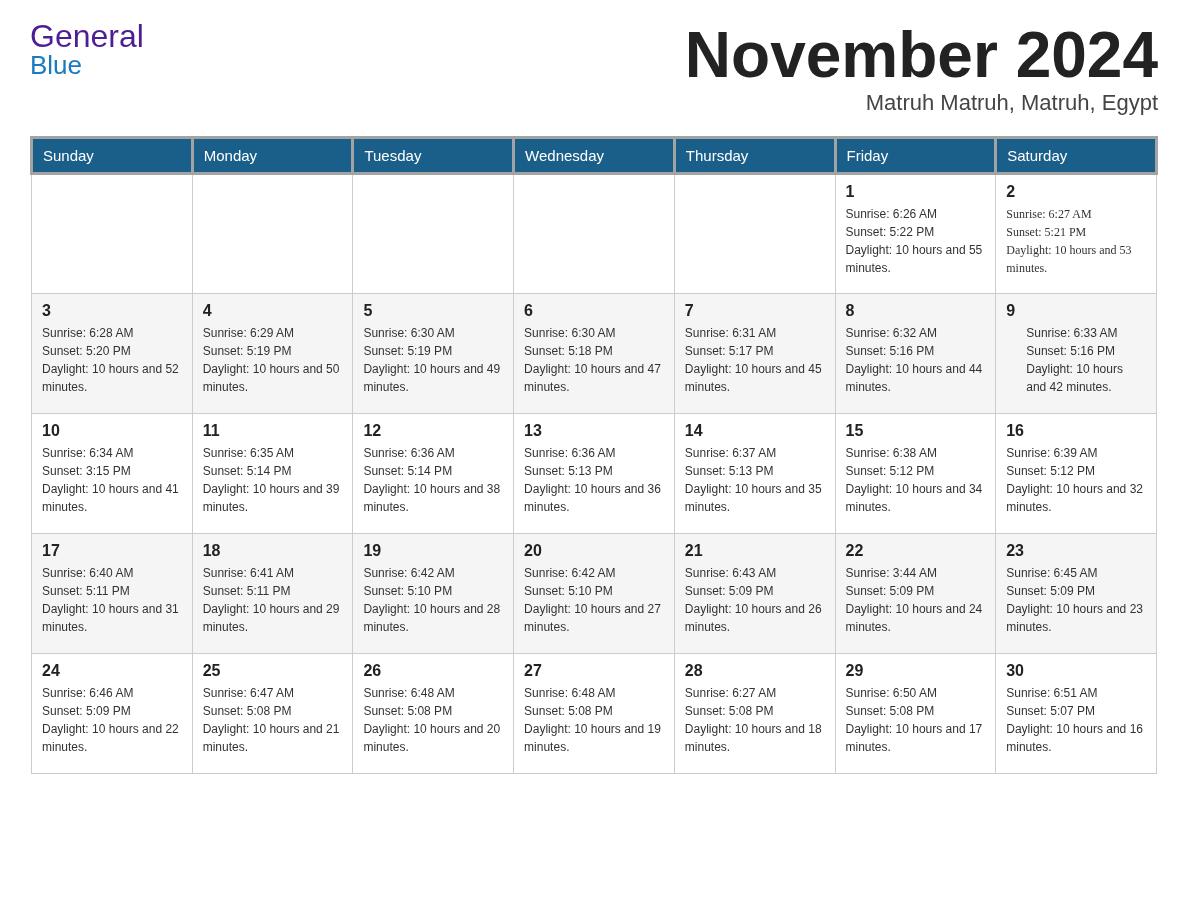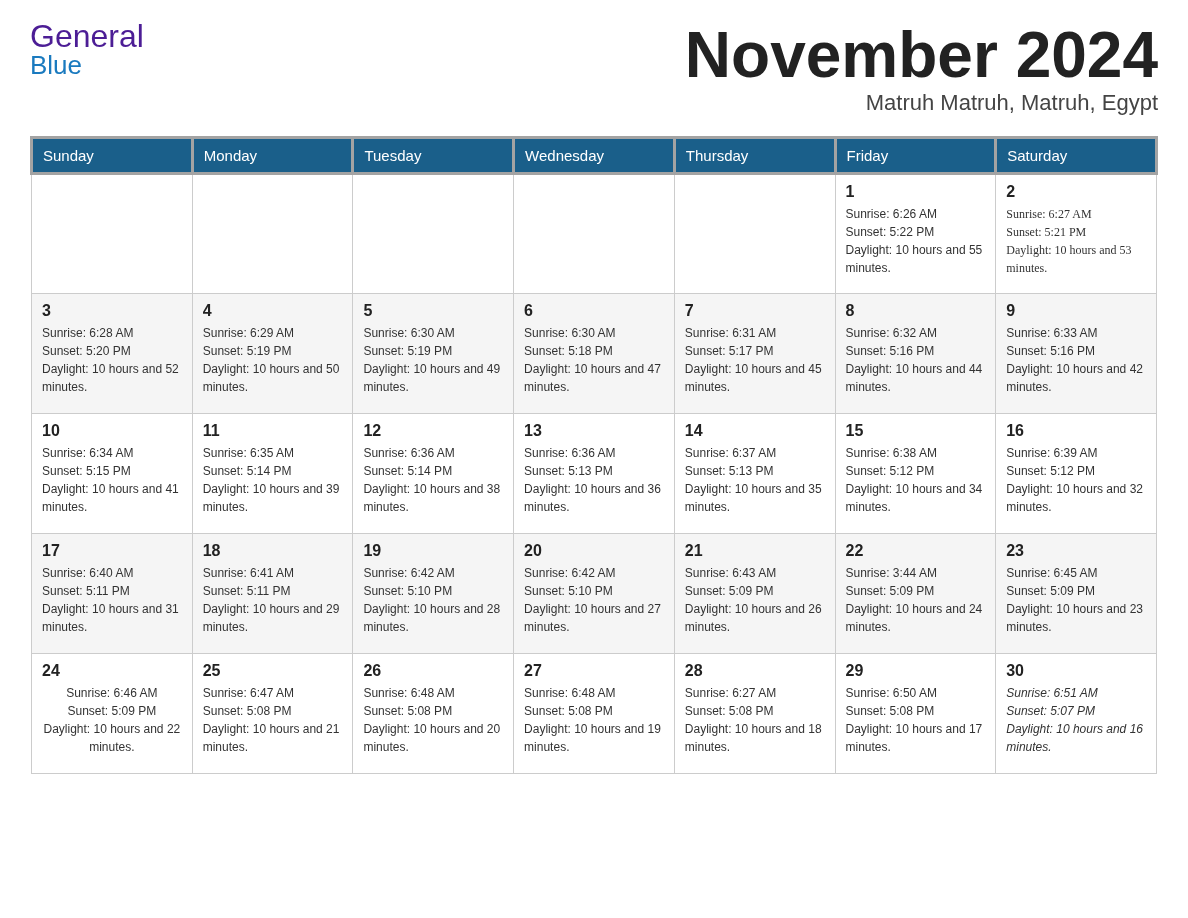--- a/index.html
+++ b/index.html
@@ -179,7 +179,7 @@
         </td>
         <td>
           <div class="day-number">9</div>
-          <div class="day-info" style="white-space: pre-line;">Sunrise: 6:33 AM
+          <div class="day-info" style="white-space: pre-line; margin-left: 20px;">Sunrise: 6:33 AM
 Sunset: 5:16 PM
 Daylight: 10 hours and 42 minutes.</div>
         </td>

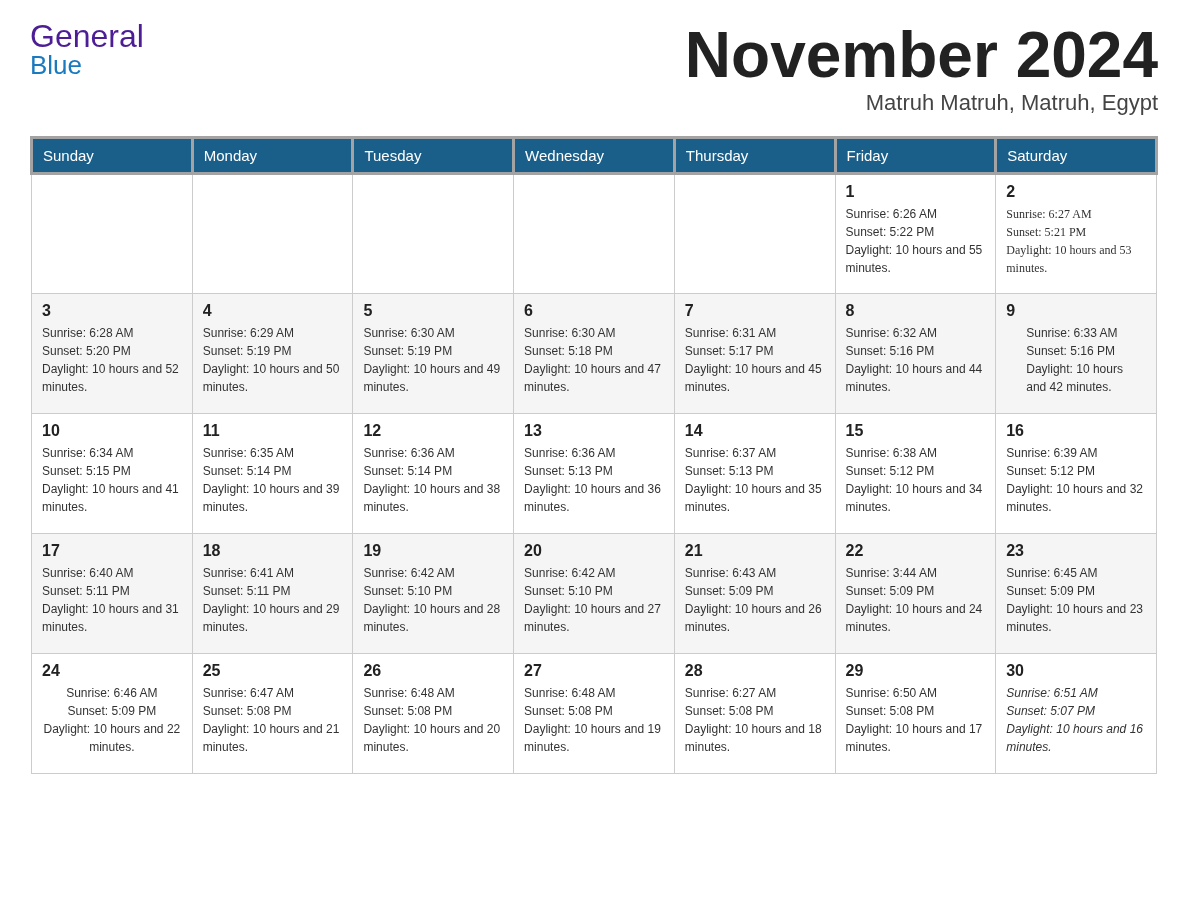--- a/index.html
+++ b/index.html
@@ -188,7 +188,7 @@
         <td>
           <div class="day-number">10</div>
           <div class="day-info" style="white-space: pre-line;">Sunrise: 6:34 AM
-Sunset: 5:15 PM
+Sunset: 3:15 PM
 Daylight: 10 hours and 41 minutes.</div>
         </td>
         <td>

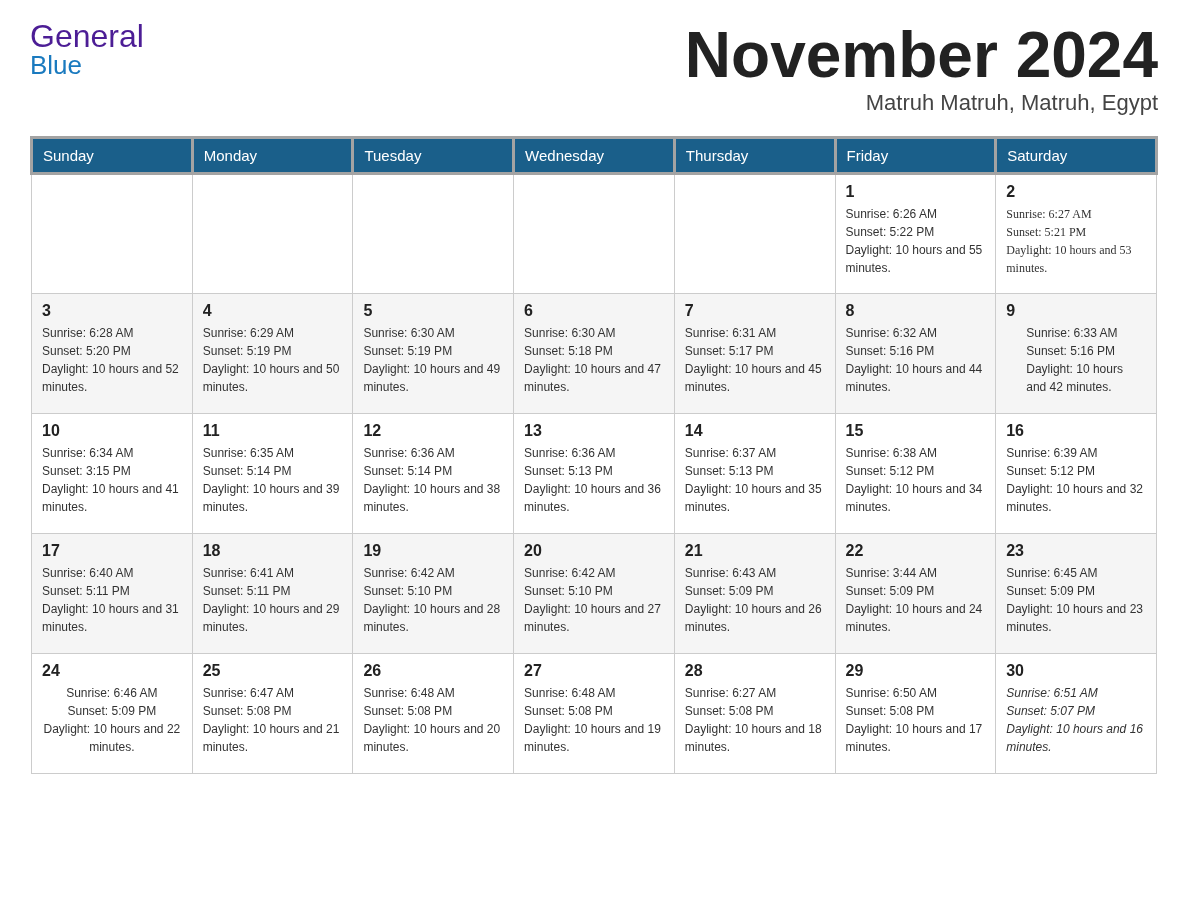--- a/index.html
+++ b/index.html
@@ -275,7 +275,7 @@
       <tr class="row-divider">
         <td>
           <div class="day-number">24</div>
-          <div class="day-info" style="white-space: pre-line; text-align: center;">Sunrise: 6:46 AM
+          <div class="day-info" style="white-space: pre-line;">Sunrise: 6:46 AM
 Sunset: 5:09 PM
 Daylight: 10 hours and 22 minutes.</div>
         </td>

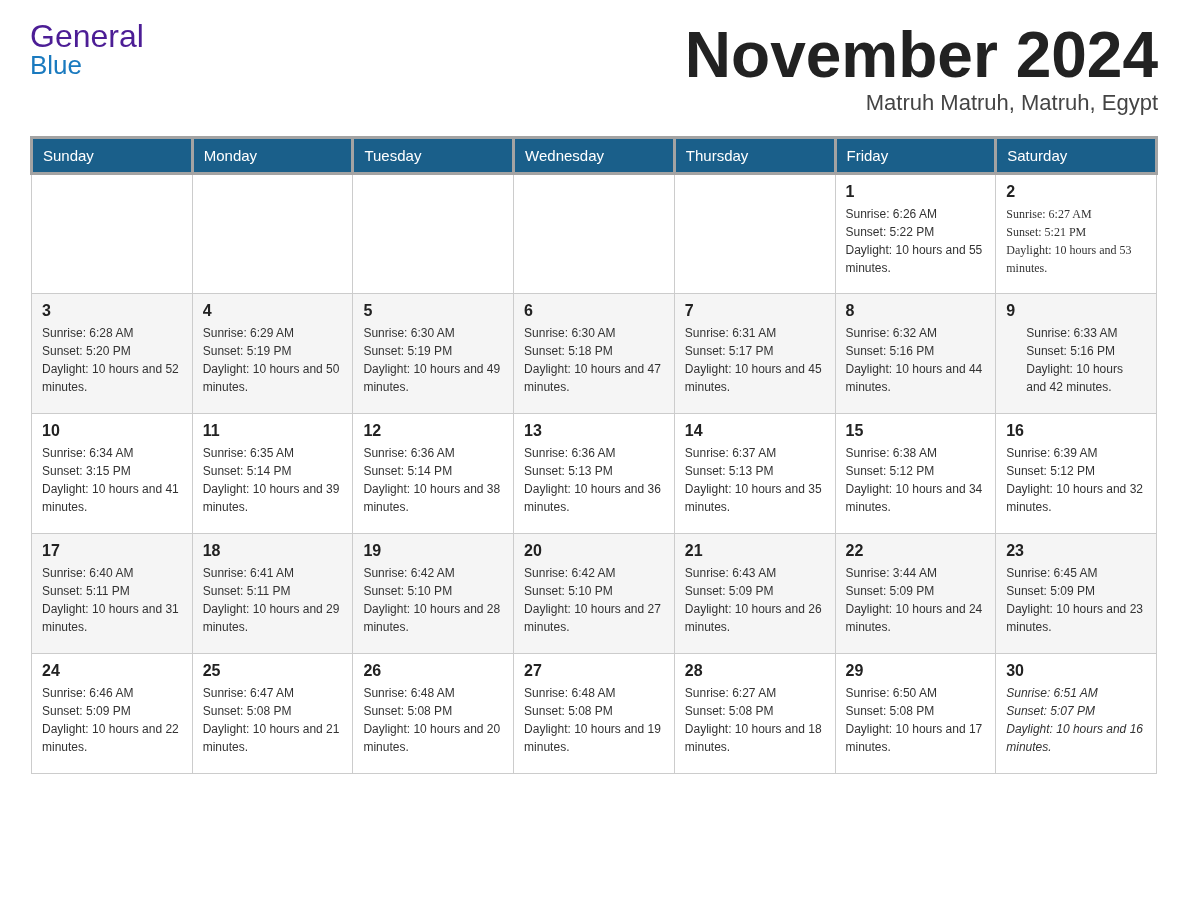--- a/index.html
+++ b/index.html
@@ -311,7 +311,7 @@
         </td>
         <td>
           <div class="day-number">30</div>
-          <div class="day-info" style="white-space: pre-line; font-style: italic;">Sunrise: 6:51 AM
+          <div class="day-info" style="white-space: pre-line;">Sunrise: 6:51 AM
 Sunset: 5:07 PM
 Daylight: 10 hours and 16 minutes.</div>
         </td>

